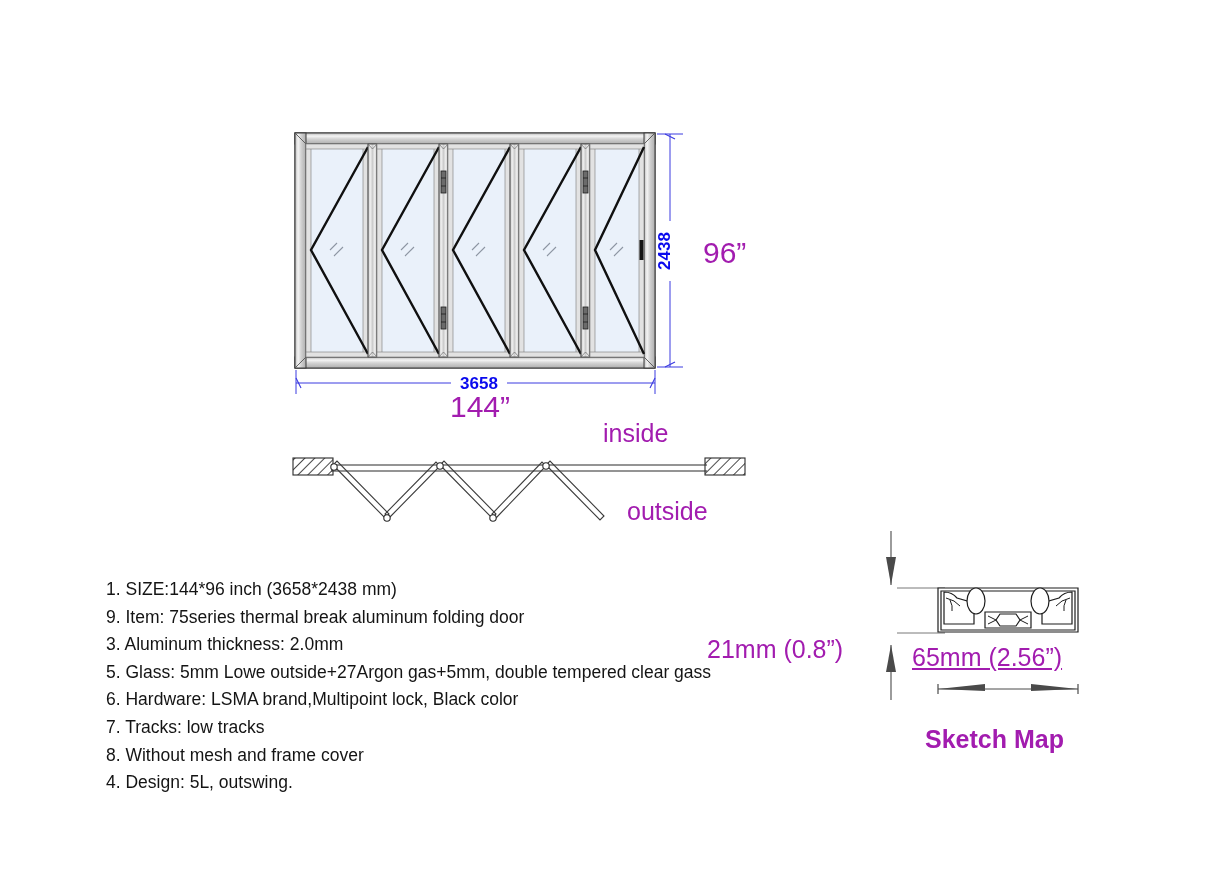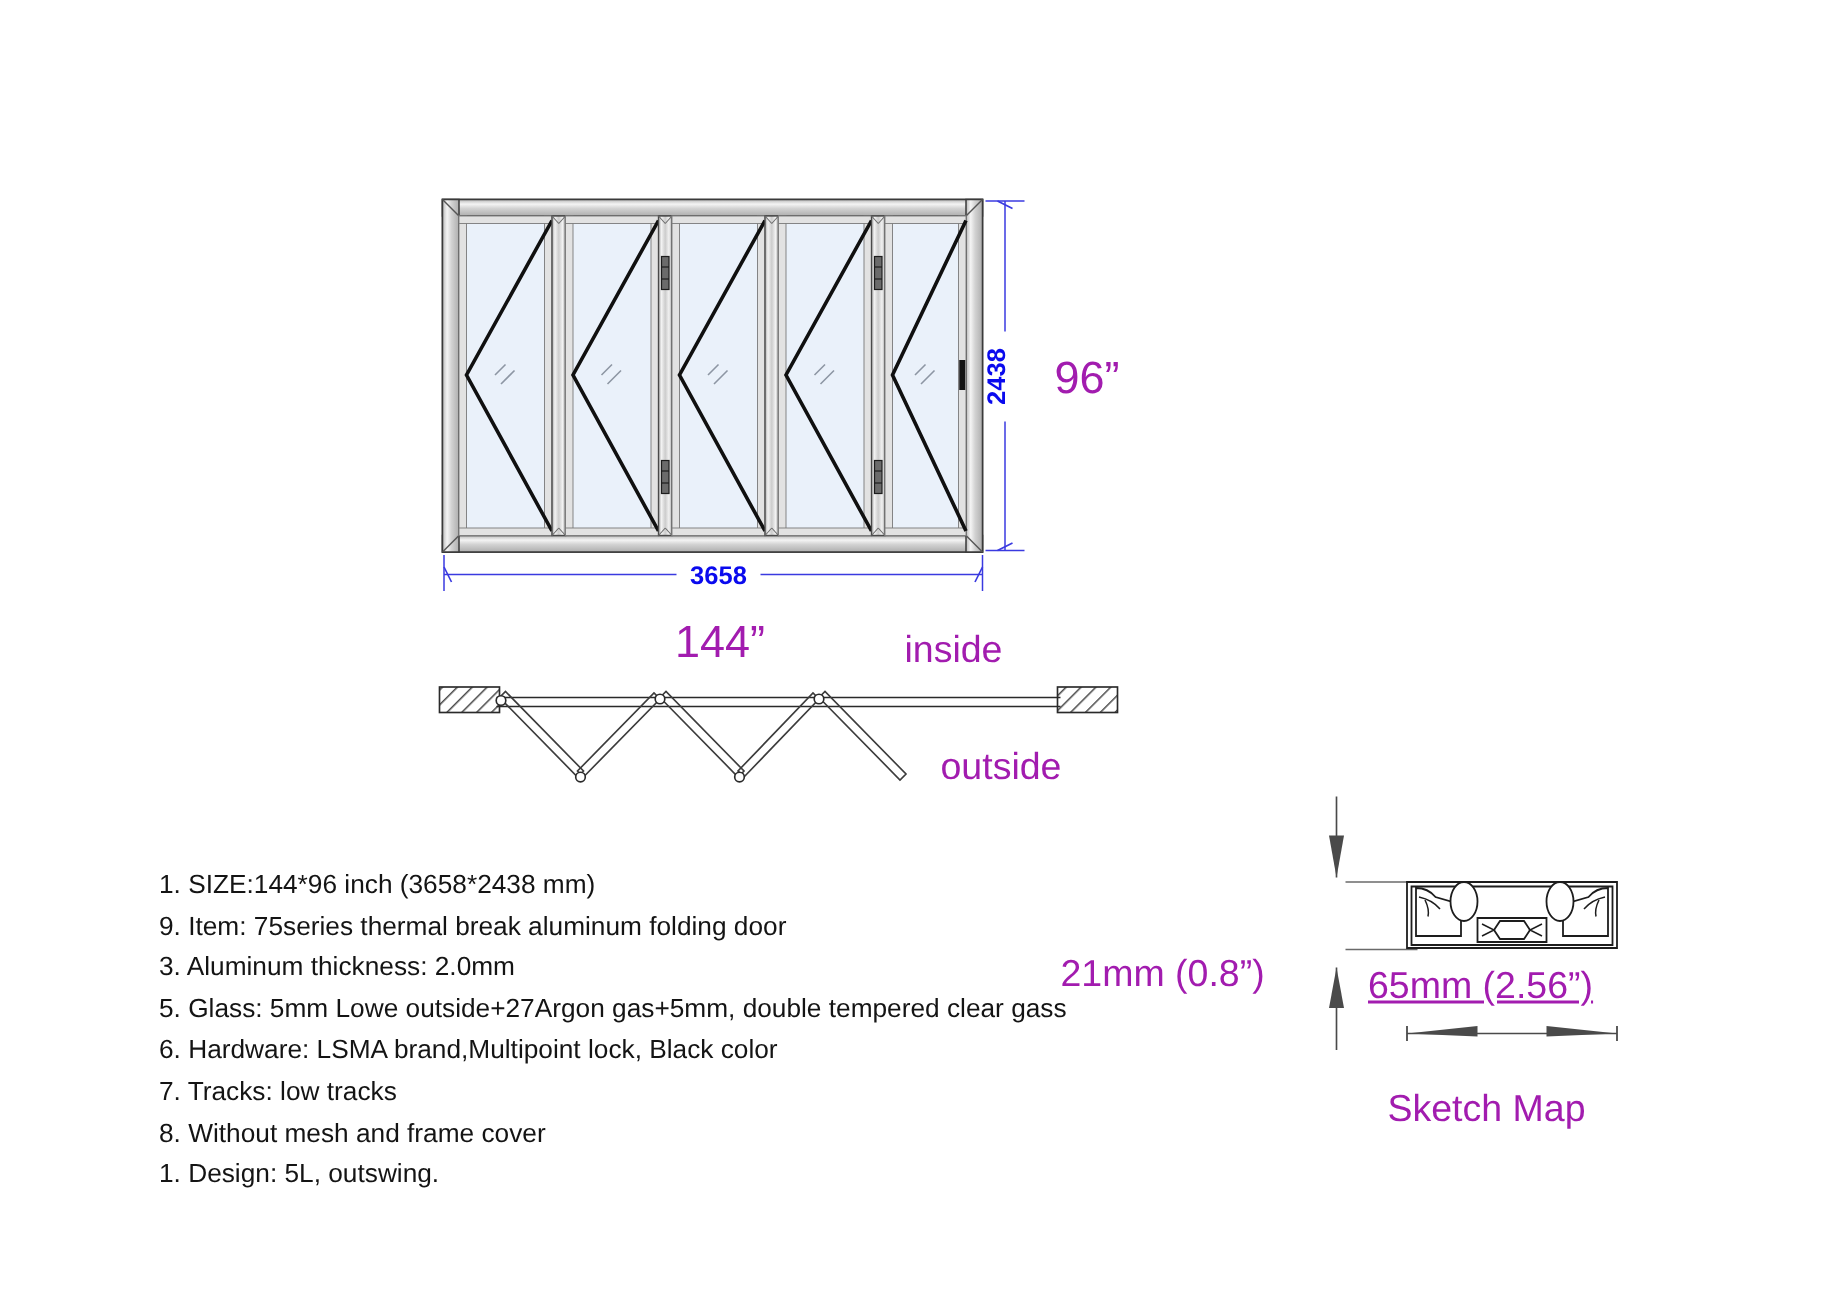--- a/index.html
+++ b/index.html
@@ -25,7 +25,7 @@
     white-space:nowrap;
   }
   #lbl-96{left:703px;top:236px;font-size:30px;}
-  #lbl-144{left:450px;top:390px;font-size:30px;margin-top:22px;}
+  #lbl-144{left:450px;top:390px;font-size:30px;}
   #lbl-inside{left:603px;top:419px;font-size:25px;}
   #lbl-outside{left:627px;top:497px;font-size:25px;}
   #lbl-21mm{left:707px;top:587px;font-size:25px;margin-top:48px;}

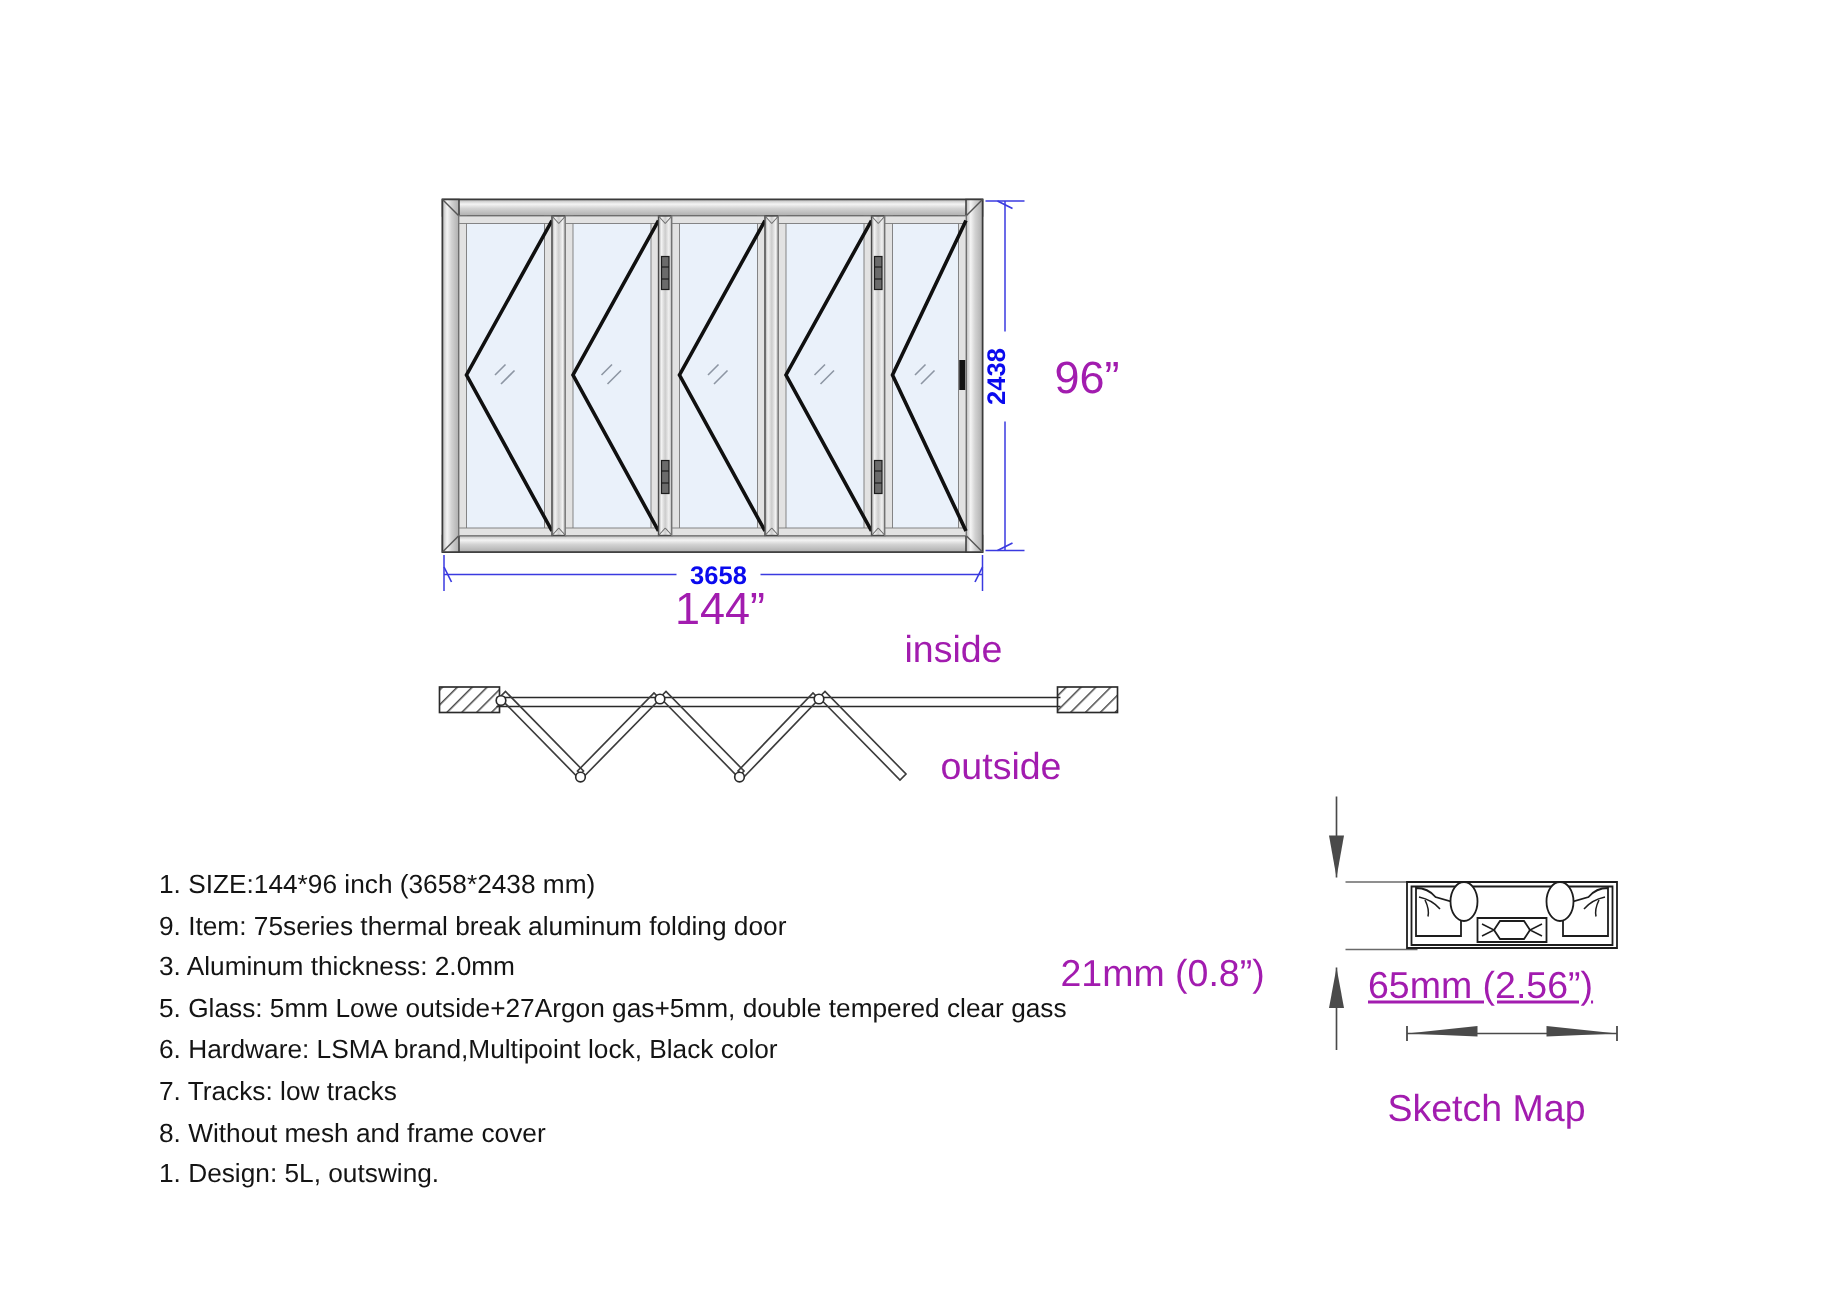--- a/index.html
+++ b/index.html
@@ -30,7 +30,7 @@
   #lbl-outside{left:627px;top:497px;font-size:25px;}
   #lbl-21mm{left:707px;top:587px;font-size:25px;margin-top:48px;}
   #lbl-65mm{left:912px;top:643px;font-size:25px;text-decoration:underline;}
-  #lbl-sketch{left:925px;top:725px;font-size:25px;}
+  #lbl-sketch{left:925px;top:725px;font-size:25px;font-weight:bold;}
 </style>
 </head>
 <body>

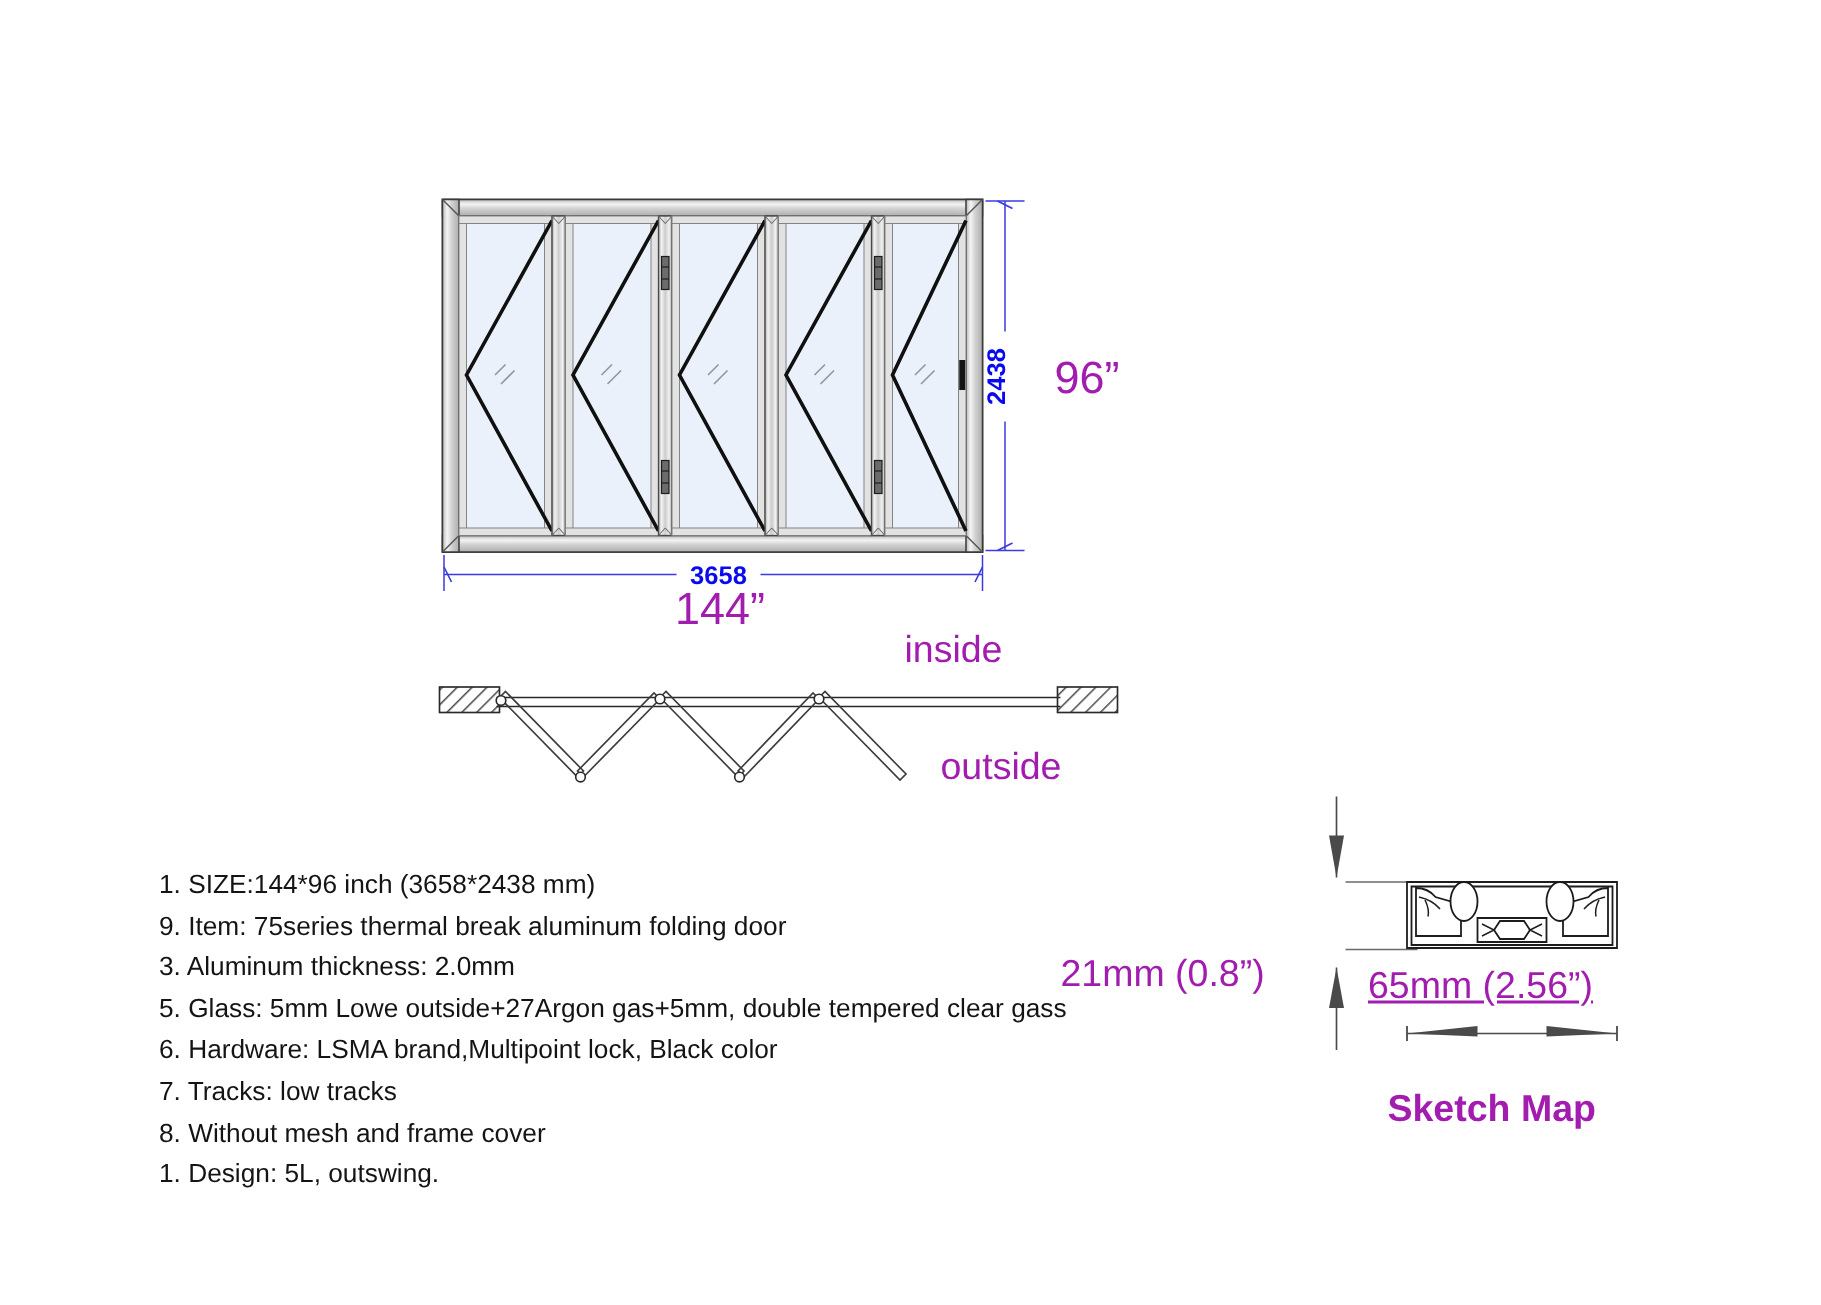--- a/index.html
+++ b/index.html
@@ -303,7 +303,7 @@
     <div class="spec-line">6. Hardware: LSMA brand,Multipoint lock, Black color</div>
     <div class="spec-line">7. Tracks: low tracks</div>
     <div class="spec-line">8. Without mesh and frame cover</div>
-    <div class="spec-line">1. Design: 5L, outswing.</div>
+    <div class="spec-line">4. Design: 5L, outswing.</div>
   </div>
 
 </div>

